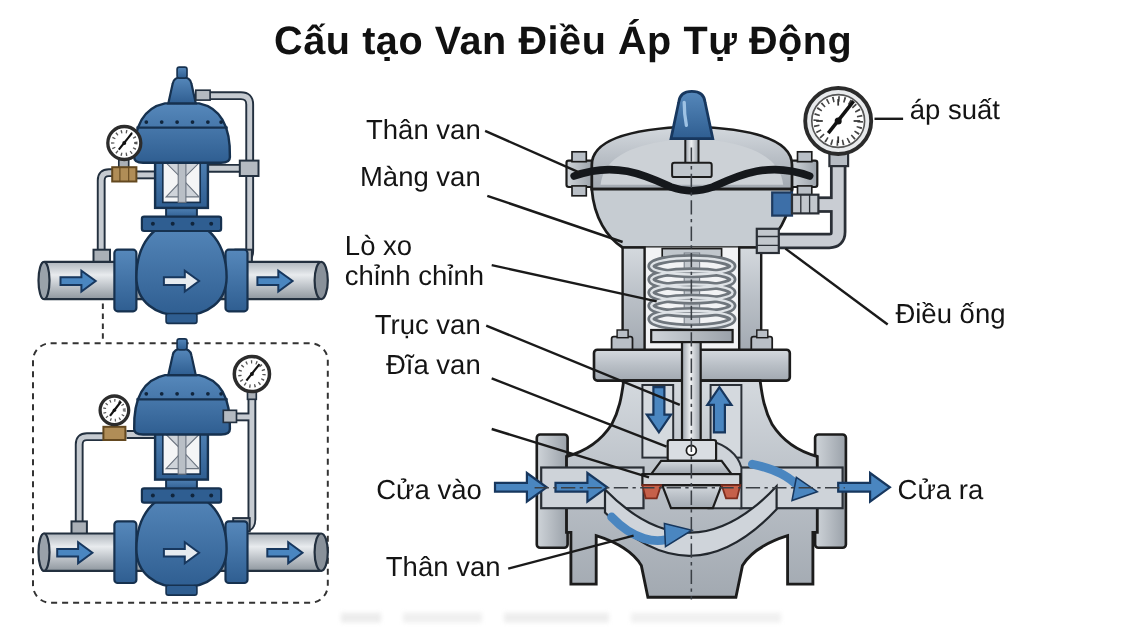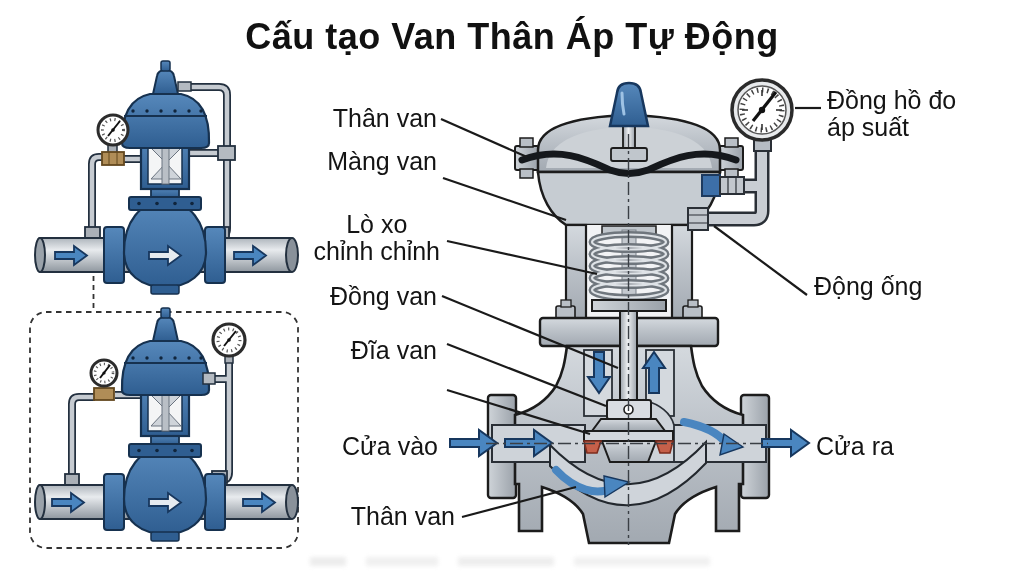--- a/index.html
+++ b/index.html
@@ -310,7 +310,7 @@
   </g>
 </svg>
 
-  <div class="title">Cấu tạo Van Thân Áp Tự Động</div>
+  <div class="title">Cấu tạo Van Điều Áp Tự Động</div>
 
   <div class="lbl r587" style="top:105px">Thân van</div>
   <div class="lbl r587" style="top:148px">Màng van</div>

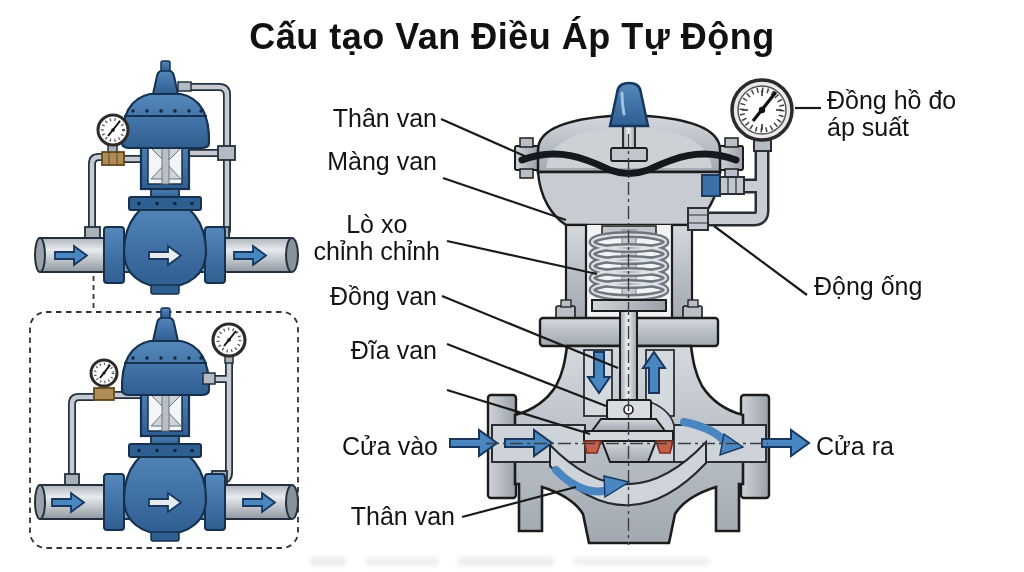--- a/index.html
+++ b/index.html
@@ -324,7 +324,6 @@
   <div class="lbl" style="right:569px;top:503px;text-align:right">Thân van</div>
 
   <div class="lbl two" style="left:827px;top:87px">
-    <div>Đồng hồ đo</div>
     <div>áp suất</div>
   </div>
   <div class="lbl two" style="left:814px;top:273px">

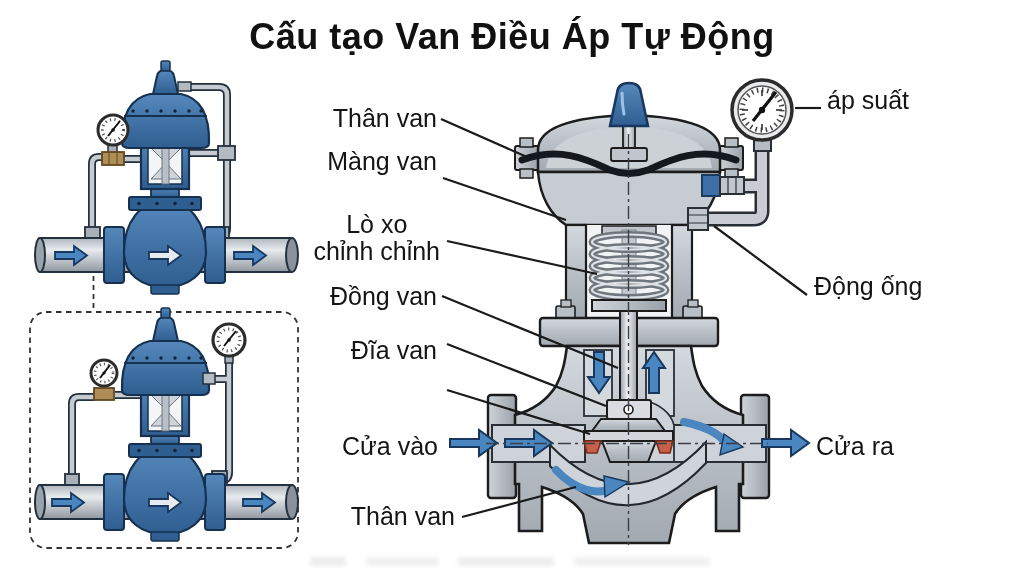--- a/index.html
+++ b/index.html
@@ -314,7 +314,7 @@
 
   <div class="lbl r587" style="top:105px">Thân van</div>
   <div class="lbl r587" style="top:148px">Màng van</div>
-  <div class="lbl two" style="right:584px;top:211px;text-align:center">
+  <div class="lbl two" style="right:584px;top:211px;text-align:left">
     <div>Lò xo</div>
     <div>chỉnh chỉnh</div>
   </div>

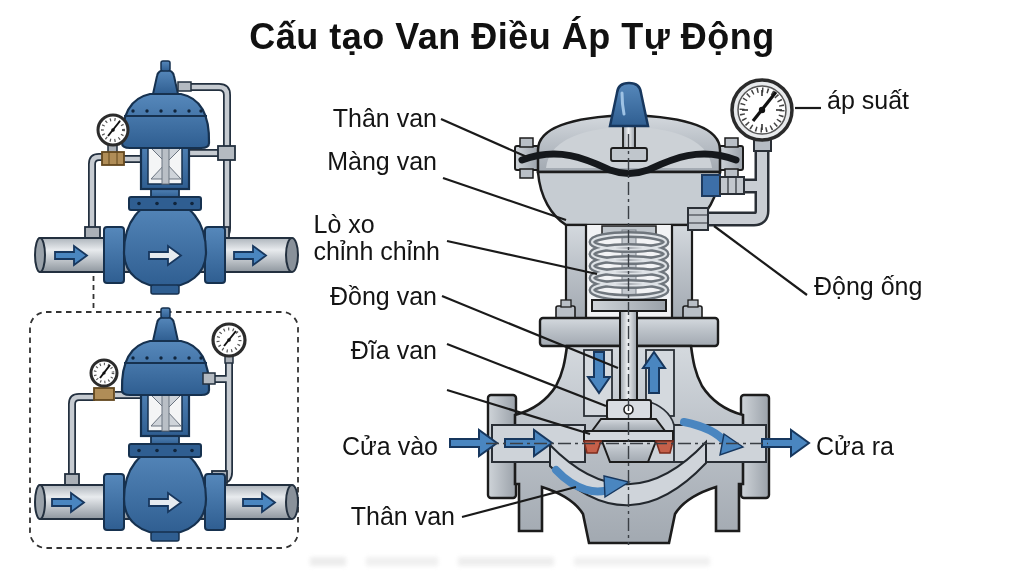--- a/index.html
+++ b/index.html
@@ -318,7 +318,7 @@
     <div>Lò xo</div>
     <div>chỉnh chỉnh</div>
   </div>
-  <div class="lbl r587" style="top:283px">Đồng van</div>
+  <div class="lbl r587" style="top:283px">Trục van</div>
   <div class="lbl r587" style="top:337px">Đĩa van</div>
   <div class="lbl" style="right:586px;top:433px;text-align:right">Cửa vào</div>
   <div class="lbl" style="right:569px;top:503px;text-align:right">Thân van</div>

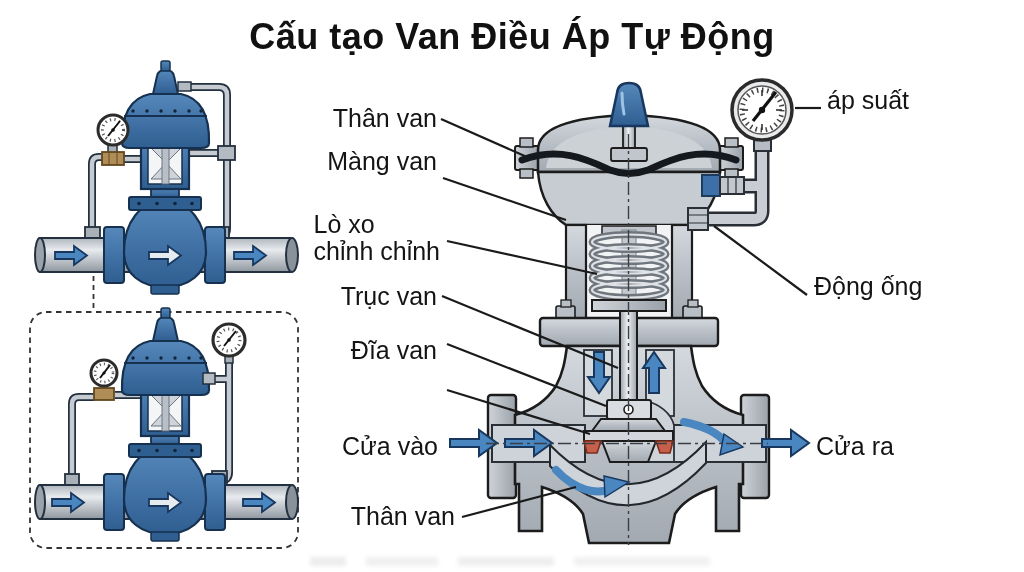--- a/index.html
+++ b/index.html
@@ -327,7 +327,7 @@
     <div>áp suất</div>
   </div>
   <div class="lbl two" style="left:814px;top:273px">
-    <div>Động ống</div>
+    <div>Điều ống</div>
   </div>
   <div class="lbl" style="left:816px;top:433px">Cửa ra</div>
 

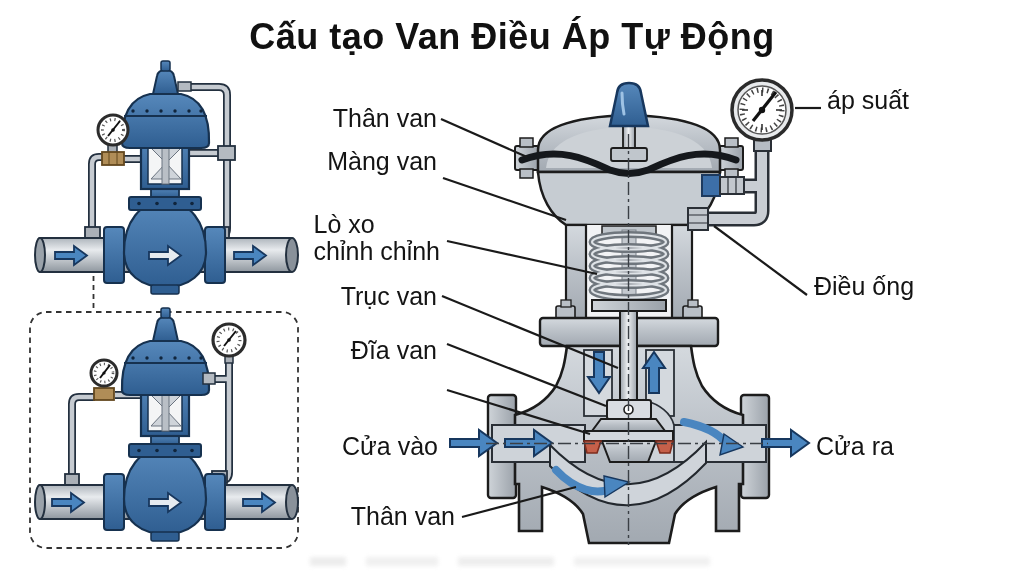--- a/index.html
+++ b/index.html
@@ -319,7 +319,7 @@
     <div>chỉnh chỉnh</div>
   </div>
   <div class="lbl r587" style="top:283px">Trục van</div>
-  <div class="lbl r587" style="top:337px">Đĩa van</div>
+  <div class="lbl r587" style="top:319px">Đĩa van</div>
   <div class="lbl" style="right:586px;top:433px;text-align:right">Cửa vào</div>
   <div class="lbl" style="right:569px;top:503px;text-align:right">Thân van</div>
 

